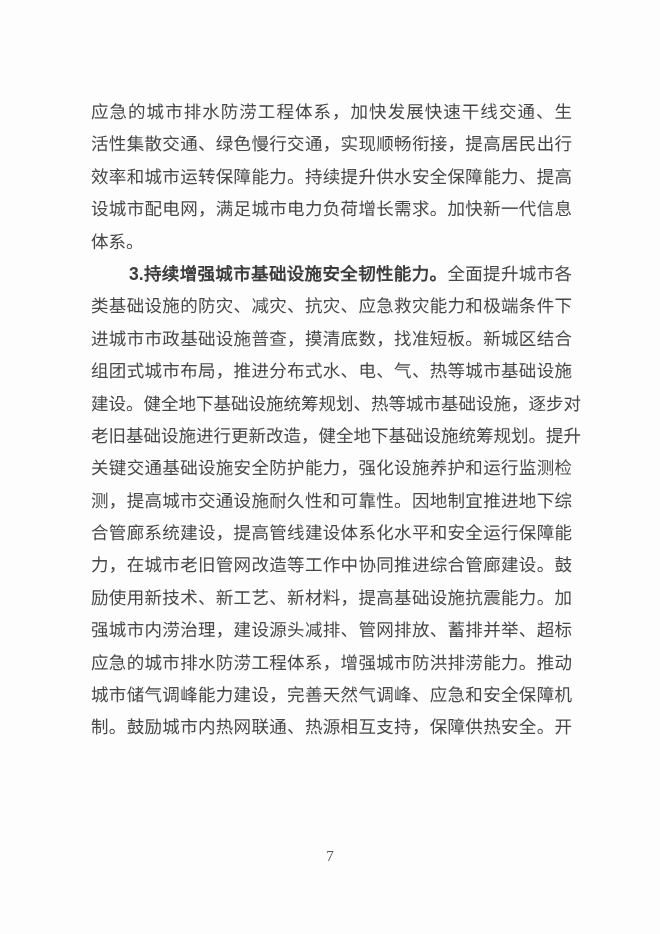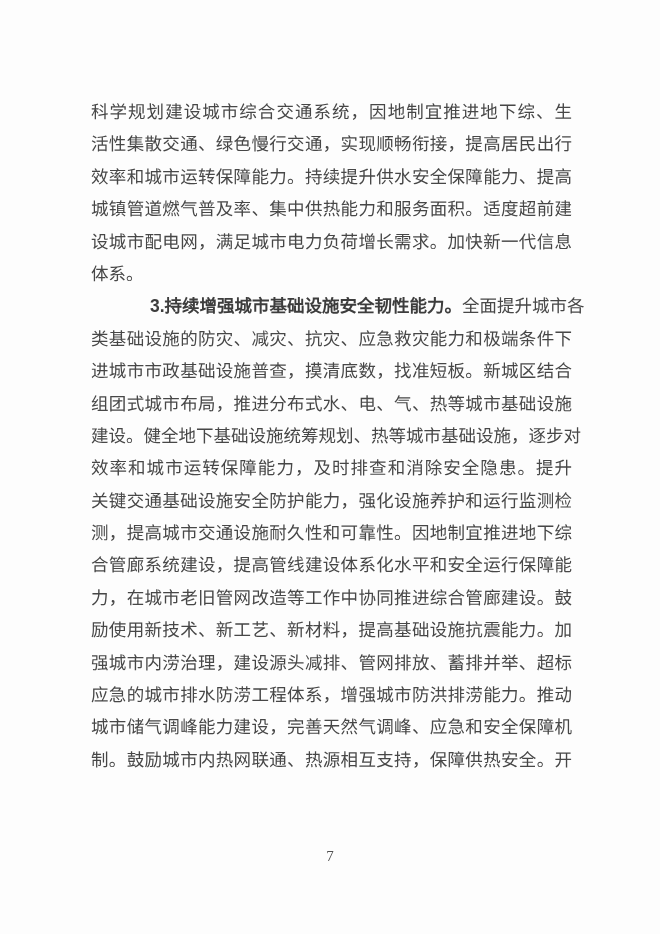--- a/index.html
+++ b/index.html
@@ -60,7 +60,7 @@
 <div class="page">
   <div class="text-block">
 
-    <div class="line">科学规划建设城市综合交通系统，因地制宜推进地下综、生</div>
+    <div class="line">应急的城市排水防涝工程体系，加快发展快速干线交通、生</div>
     <div class="line">活性集散交通、绿色慢行交通，实现顺畅衔接，提高居民出行</div>
     <div class="line">效率和城市运转保障能力。持续提升供水安全保障能力、提高</div>
     <div class="line">城镇管道燃气普及率、集中供热能力和服务面积。适度超前建</div>

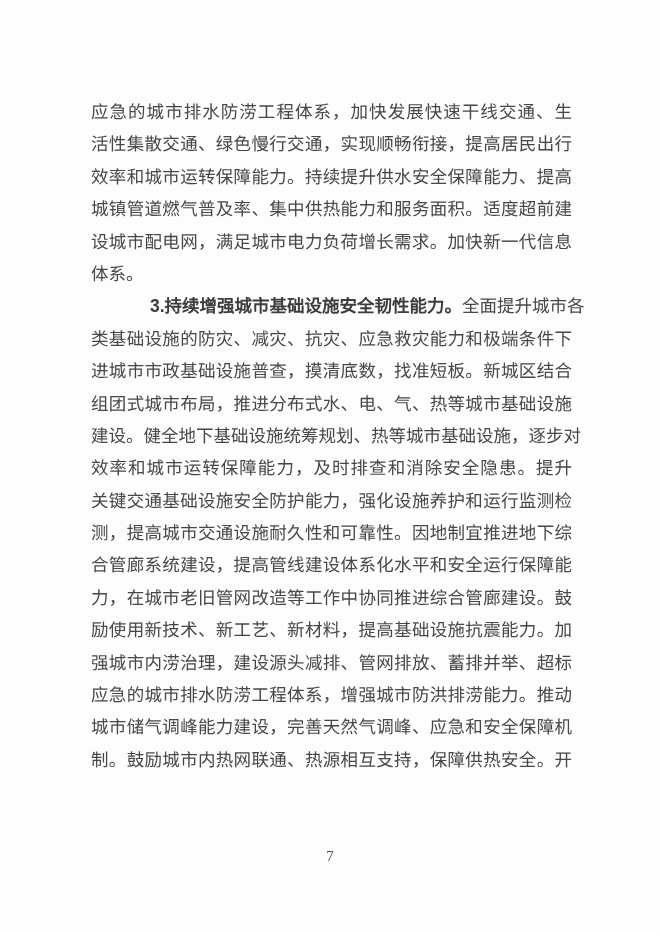--- a/index.html
+++ b/index.html
@@ -63,7 +63,6 @@
     <div class="line">应急的城市排水防涝工程体系，加快发展快速干线交通、生</div>
     <div class="line">活性集散交通、绿色慢行交通，实现顺畅衔接，提高居民出行</div>
     <div class="line">效率和城市运转保障能力。持续提升供水安全保障能力、提高</div>
-    <div class="line">城镇管道燃气普及率、集中供热能力和服务面积。适度超前建</div>
     <div class="line">设城市配电网，满足城市电力负荷增长需求。加快新一代信息</div>
     <div class="line short">体系。</div>
 

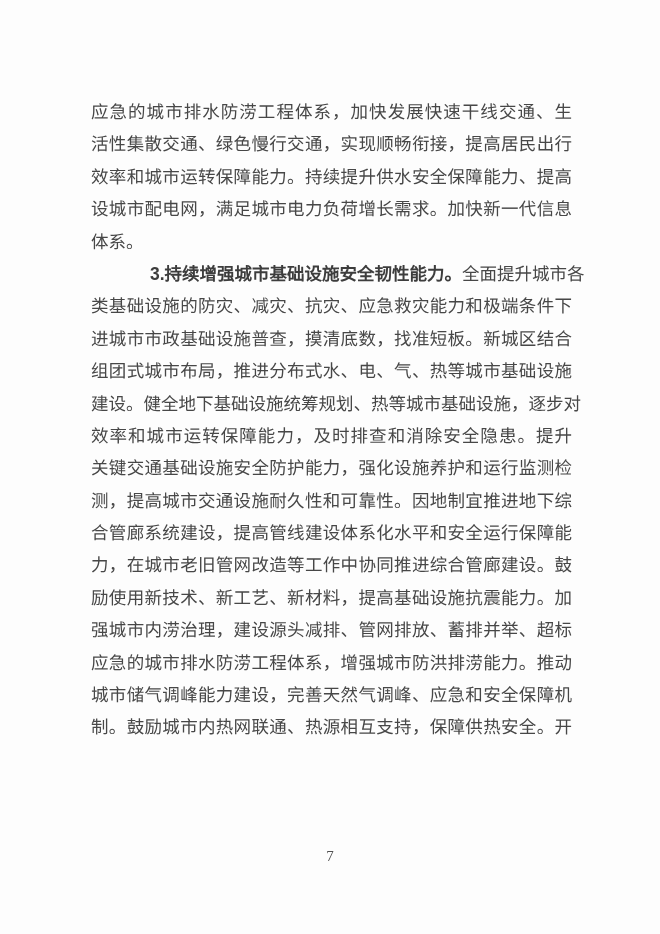--- a/index.html
+++ b/index.html
@@ -41,7 +41,6 @@
     font-family: "Liberation Sans", "DejaVu Sans", sans-serif;
     font-weight: 700;
     color: #3d3d3d;
-    margin-left: 21px;
   }
   .page-number {
     position: absolute;

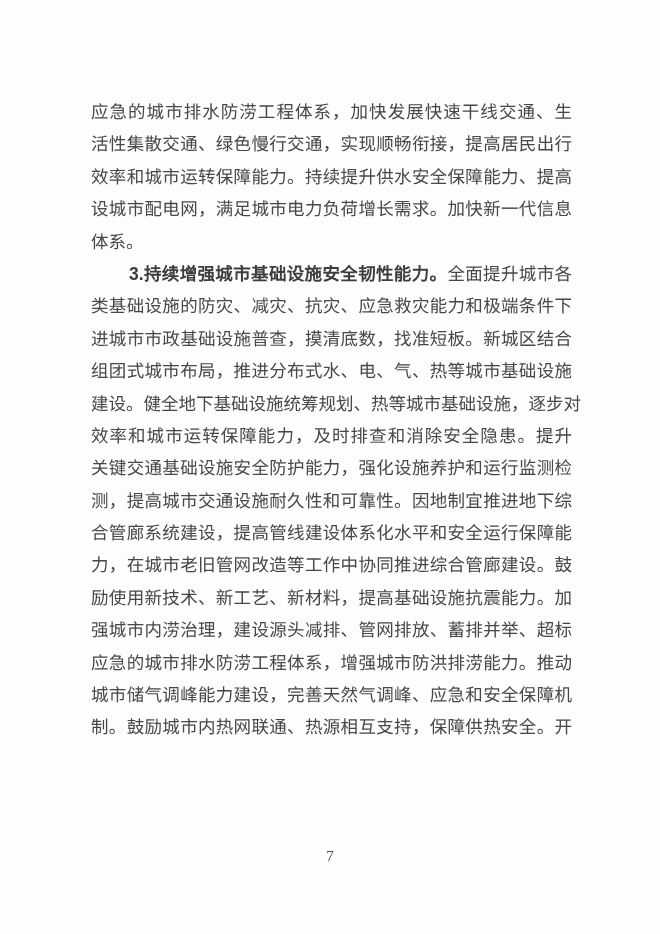--- a/index.html
+++ b/index.html
@@ -72,7 +72,7 @@
     <div class="line">进城市市政基础设施普查，摸清底数，找准短板。新城区结合</div>
     <div class="line">组团式城市布局，推进分布式水、电、气、热等城市基础设施</div>
     <div class="line">建设。健全地下基础设施统筹规划、热等城市基础设施，逐步对</div>
-    <div class="line">效率和城市运转保障能力，及时排查和消除安全隐患。提升</div>
+    <div class="line">老旧基础设施进行更新改造，健全地下基础设施统筹规划。提升</div>
     <div class="line">关键交通基础设施安全防护能力，强化设施养护和运行监测检</div>
     <div class="line">测，提高城市交通设施耐久性和可靠性。因地制宜推进地下综</div>
     <div class="line">合管廊系统建设，提高管线建设体系化水平和安全运行保障能</div>

